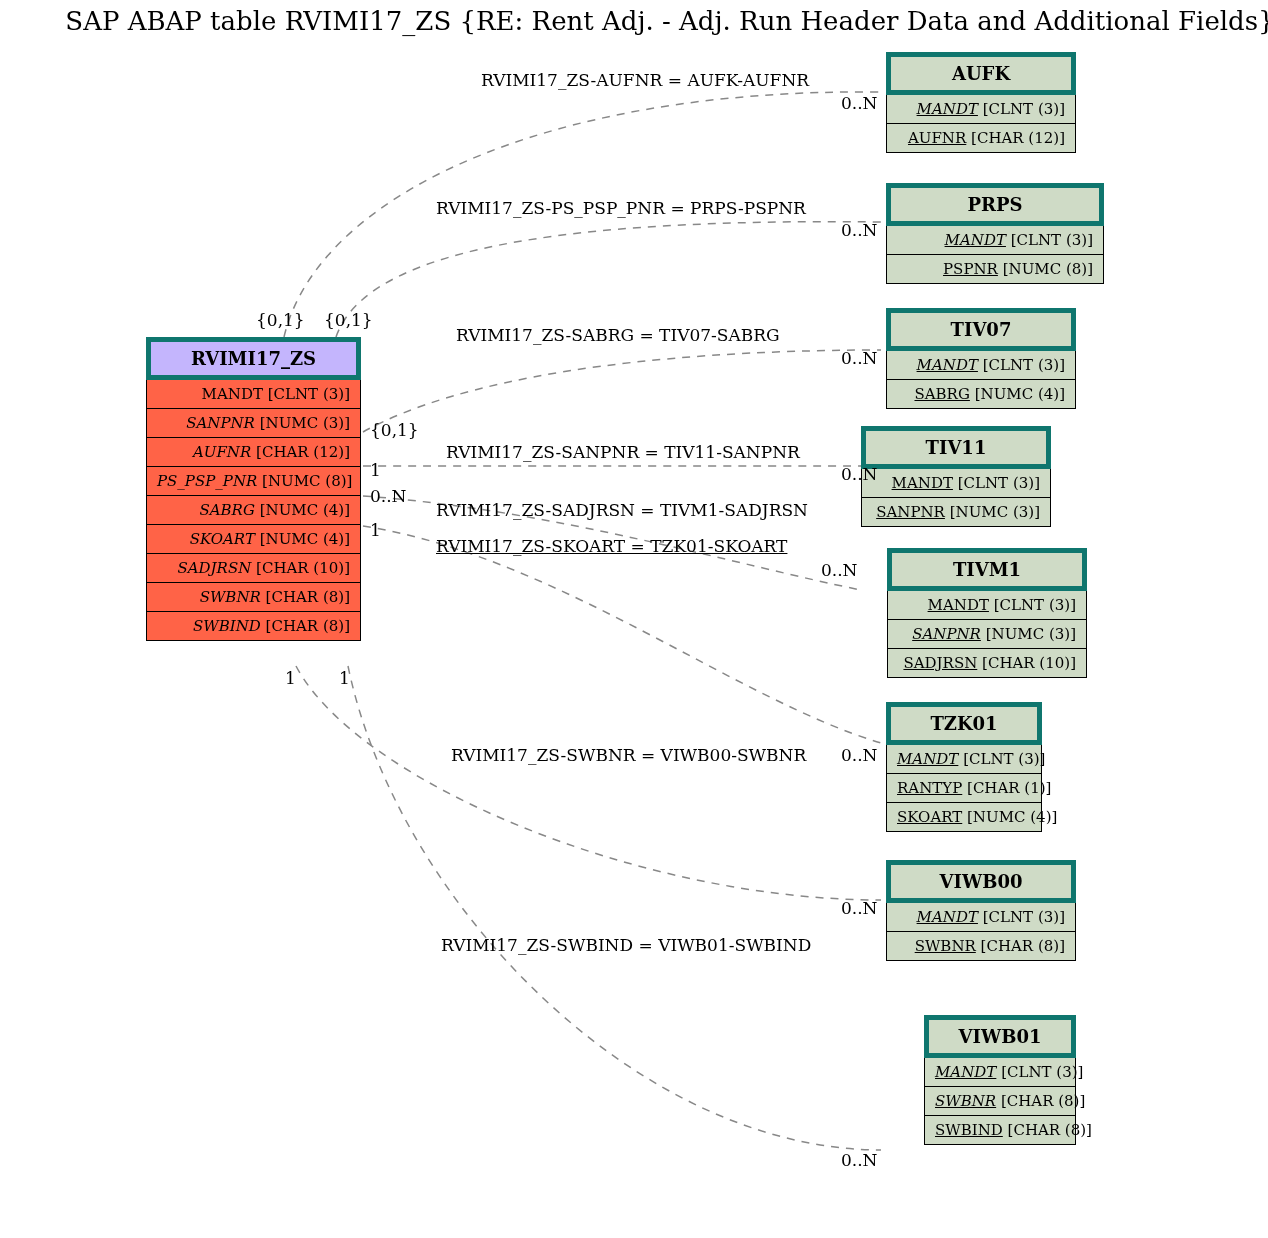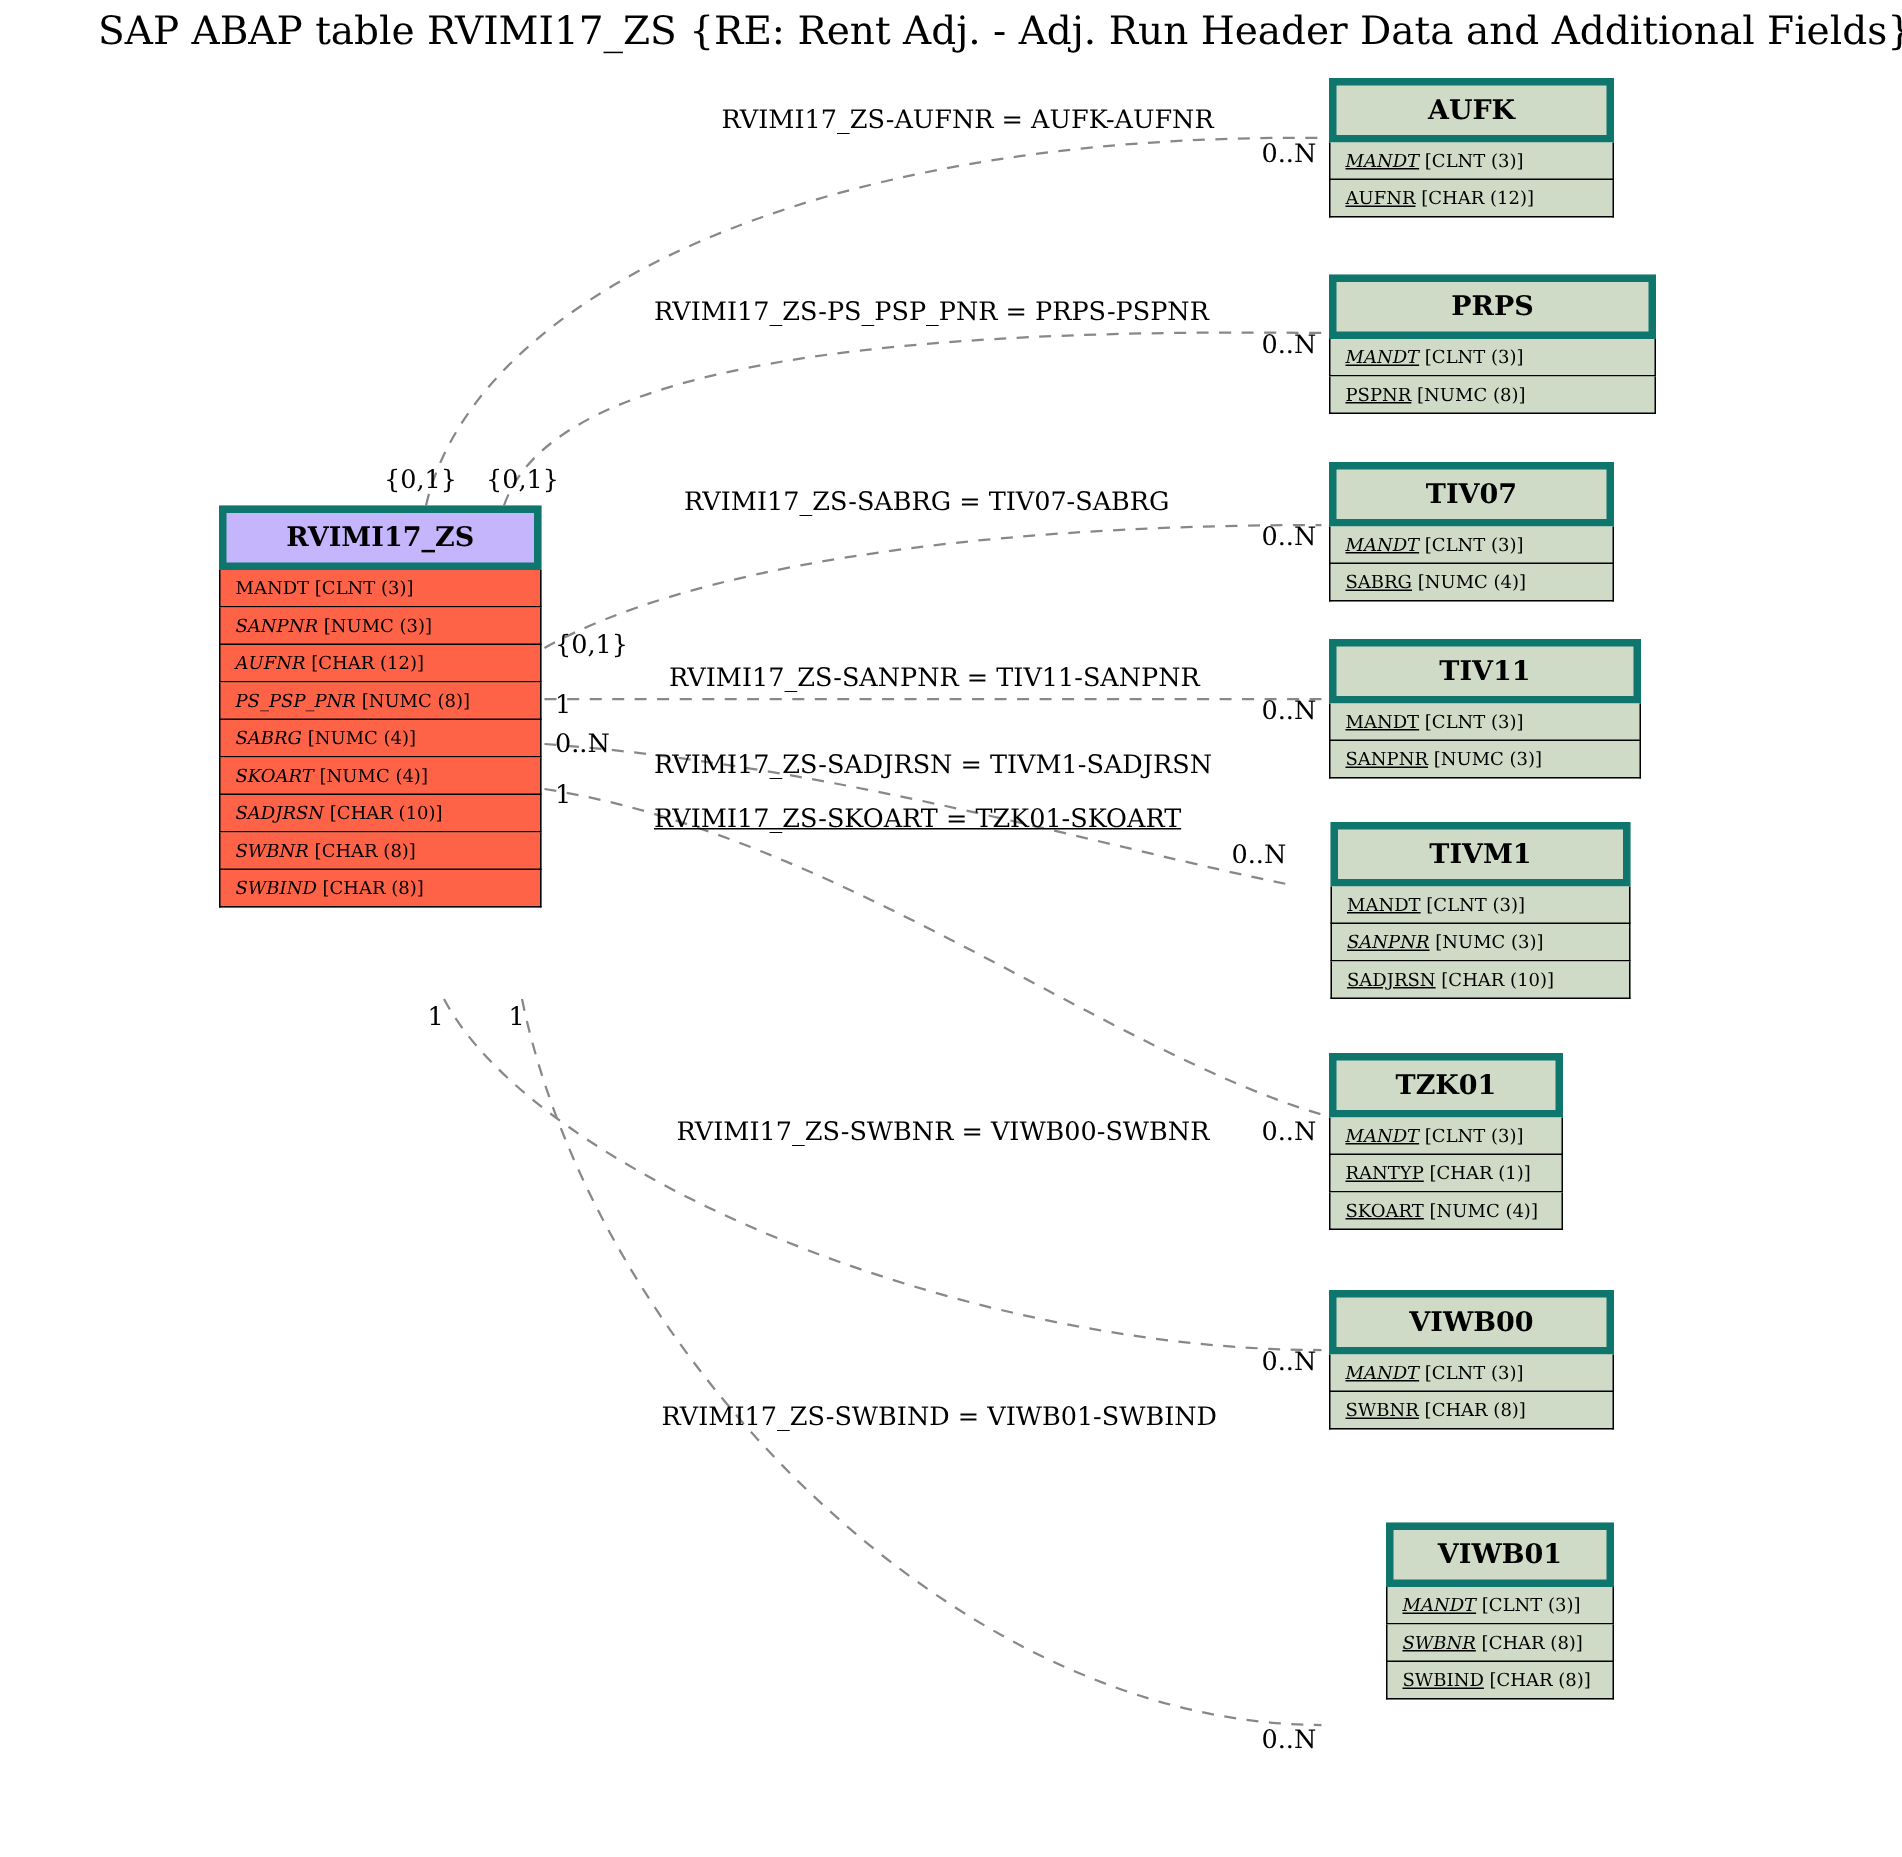--- a/index.html
+++ b/index.html
@@ -41,9 +41,10 @@
     border: 1px solid #000;
     border-top: none;
     padding: 5px 10px;
-    font-size: 12px;
+    font-size: 15px;
     box-sizing: border-box;
     white-space: nowrap;
+    text-align: right;
   }
   .main .hdr { background: #c4b5fd; }
   .main .row { background: #ff6347; }

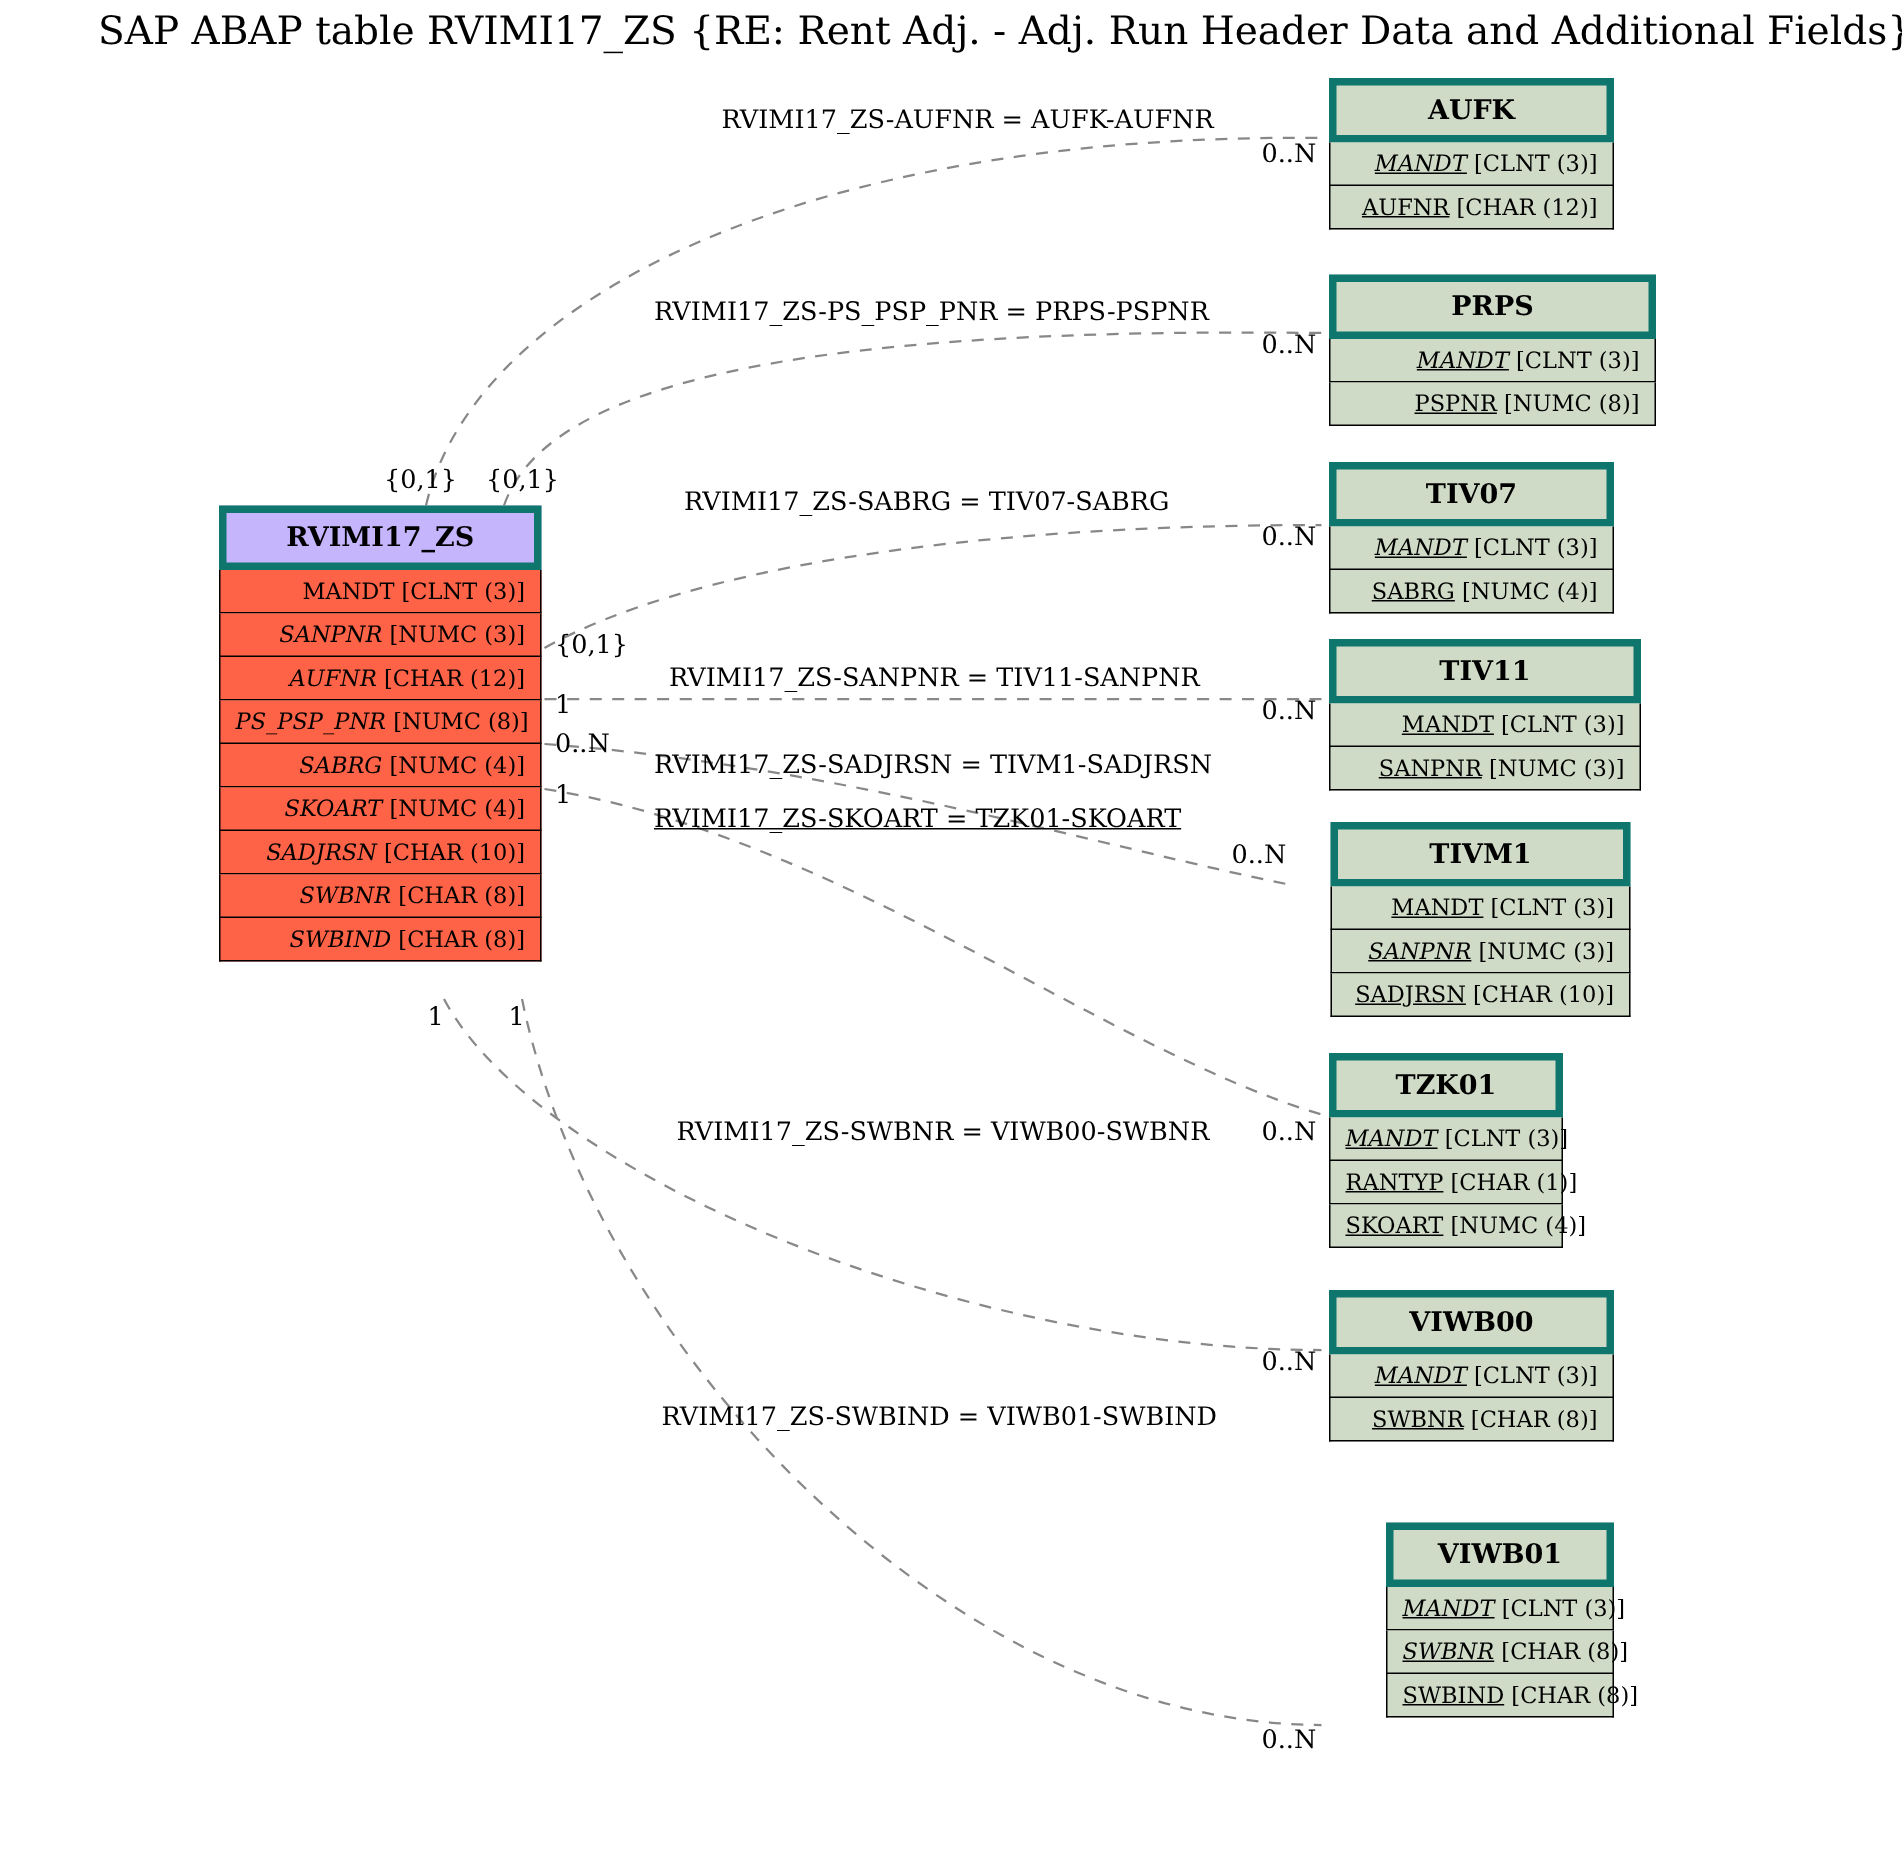--- a/index.html
+++ b/index.html
@@ -115,7 +115,7 @@
         <div class="row"><span class="italic underline">MANDT</span> [CLNT (3)]</div>
         <div class="row"><span class="underline">SABRG</span> [NUMC (4)]</div>
       </div>
-      <div class="entity rel" style="left: 850px; top: 426px; width: 208px;">
+      <div class="entity rel" style="left: 825px; top: 426px; width: 190px;">
         <div class="hdr">TIV11</div>
         <div class="row"><span class="underline">MANDT</span> [CLNT (3)]</div>
         <div class="row"><span class="underline">SANPNR</span> [NUMC (3)]</div>

